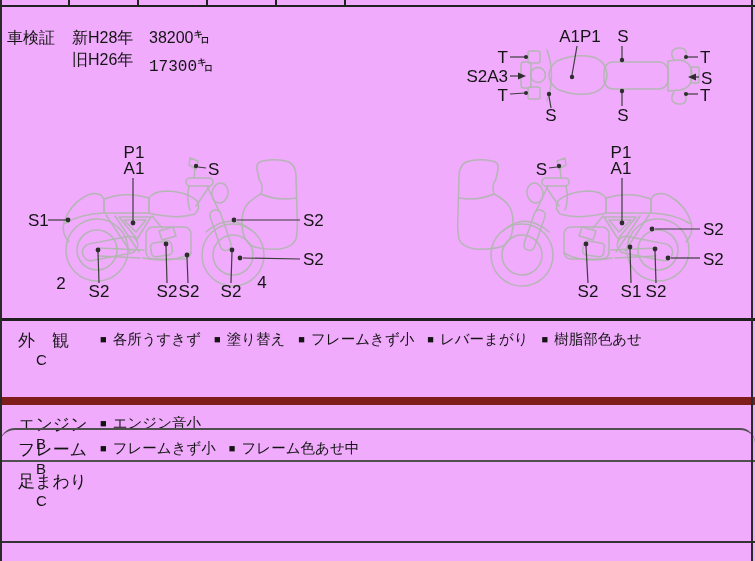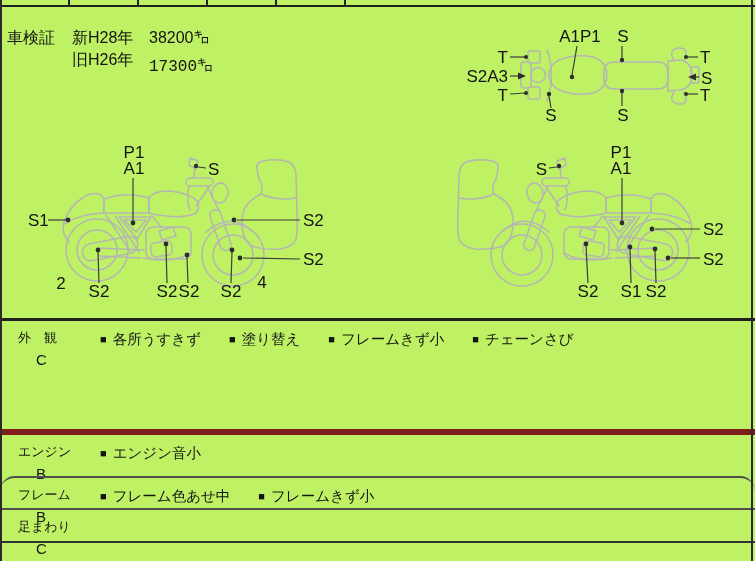--- a/index.html
+++ b/index.html
@@ -4,7 +4,7 @@
 <style>
   html,body{margin:0;padding:0;background:#ffffff;}
   .sheet{
-    position:relative;width:755px;height:561px;background:#bef264;overflow:hidden;
+    position:relative;width:755px;height:561px;background:#f0abfc;overflow:hidden;
     font-family:"Liberation Sans","DejaVu Sans",sans-serif;color:#141414;
   }
   .vborder{position:absolute;top:0;bottom:0;width:2px;background:#2a2a2a;}

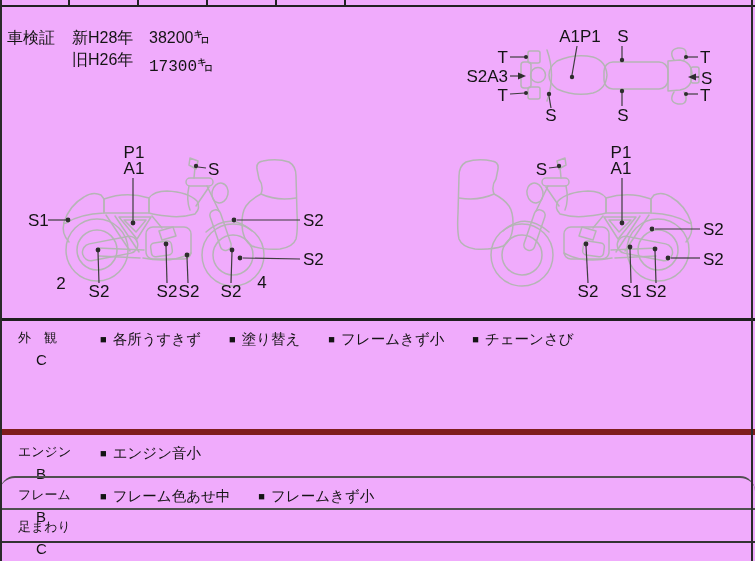--- a/index.html
+++ b/index.html
@@ -33,7 +33,7 @@
   .crow.r2{border-top:2px solid #4f4f4f;height:32px;border-radius:15px;}
   .crow.r3{border-top:2px solid #4f4f4f;height:41px;}
   .botline{position:absolute;left:0;top:541px;width:755px;height:2px;background:#333;}
-  .rlabel{position:absolute;left:18px;top:8px;font-size:13px;white-space:nowrap;}
+  .rlabel{position:absolute;left:18px;top:8px;font-size:17px;white-space:nowrap;}
   .rgrade{position:absolute;left:36px;top:30px;font-size:15px;}
   .ritems{position:absolute;left:100px;top:9px;display:flex;gap:28px;white-space:nowrap;font-size:14.5px;justify-content:space-between;}
   .item .bul{font-size:11px;margin-right:6px;position:relative;top:-1px;}

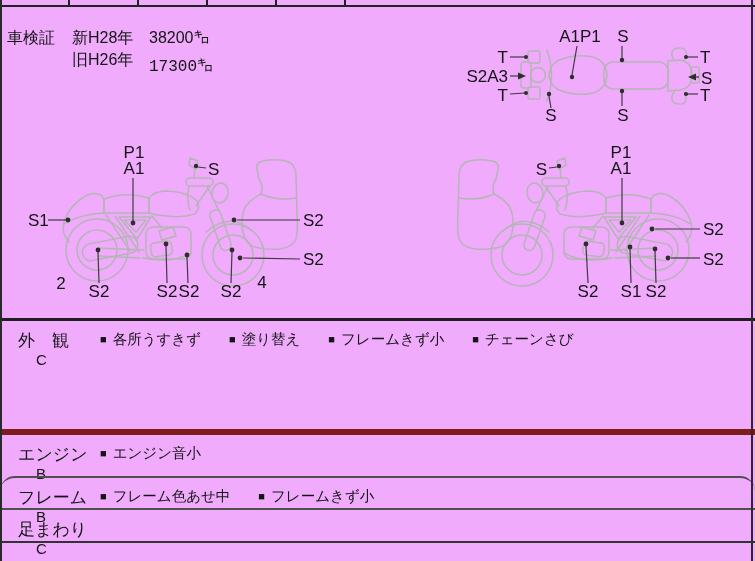--- a/index.html
+++ b/index.html
@@ -35,7 +35,7 @@
   .botline{position:absolute;left:0;top:541px;width:755px;height:2px;background:#333;}
   .rlabel{position:absolute;left:18px;top:8px;font-size:17px;white-space:nowrap;}
   .rgrade{position:absolute;left:36px;top:30px;font-size:15px;}
-  .ritems{position:absolute;left:100px;top:9px;display:flex;gap:28px;white-space:nowrap;font-size:14.5px;justify-content:space-between;}
+  .ritems{position:absolute;left:100px;top:9px;display:flex;gap:13px;white-space:nowrap;font-size:14.5px;justify-content:space-between;}
   .item .bul{font-size:11px;margin-right:6px;position:relative;top:-1px;}
 </style>
 </head>

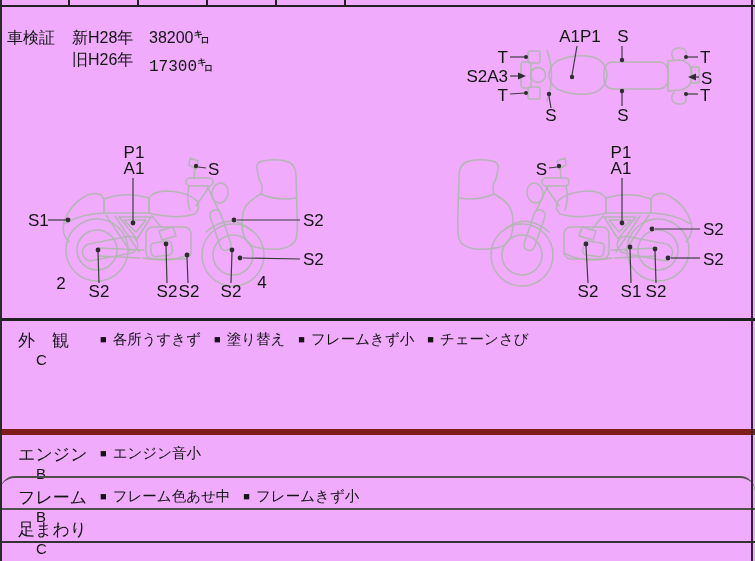--- a/index.html
+++ b/index.html
@@ -218,7 +218,7 @@
         <span class="item"><span class="bul">■</span><span>各所うすきず</span></span>
         <span class="item"><span class="bul">■</span><span>塗り替え</span></span>
         <span class="item"><span class="bul">■</span><span>フレームきず小</span></span>
-        <span class="item"><span class="bul">■</span><span>チェーンさび</span></span>
+        <span class="item"><span class="bul">■</span><span>レバーまがり</span></span>
       </div>
     </div>
 

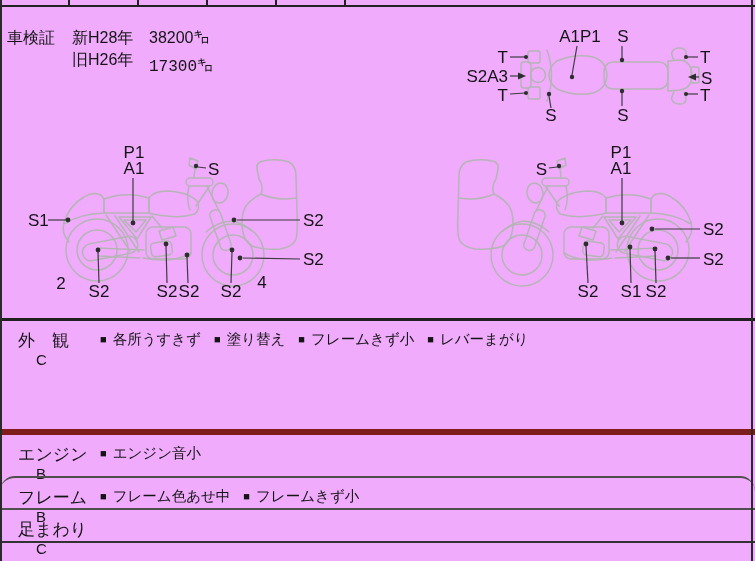--- a/index.html
+++ b/index.html
@@ -219,6 +219,7 @@
         <span class="item"><span class="bul">■</span><span>塗り替え</span></span>
         <span class="item"><span class="bul">■</span><span>フレームきず小</span></span>
         <span class="item"><span class="bul">■</span><span>レバーまがり</span></span>
+        <span class="item"><span class="bul">■</span><span>樹脂部色あせ</span></span>
       </div>
     </div>
 

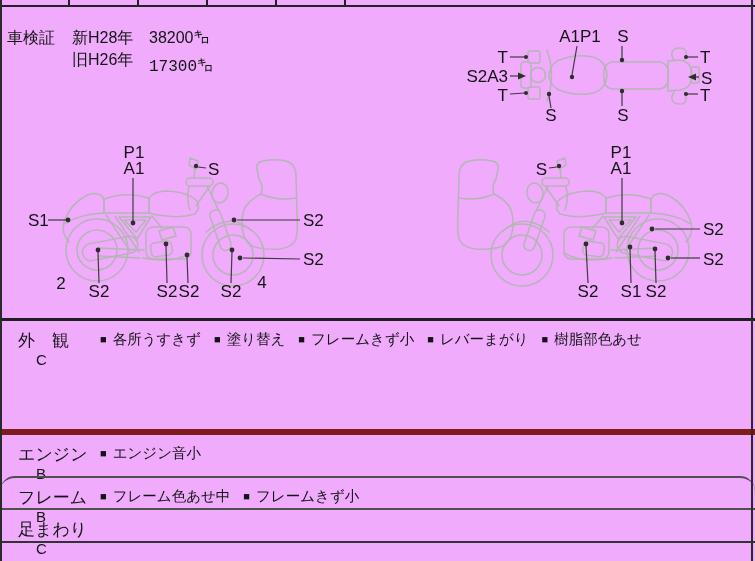--- a/index.html
+++ b/index.html
@@ -29,7 +29,7 @@
   .rows{position:absolute;left:0;top:318px;width:755px;}
   .crow{position:relative;box-sizing:border-box;width:755px;}
   .crow.r0{border-top:3px solid #1f1f1f;height:79px;}
-  .crow.r1{border-top:6px solid #7f1d1d;height:47px;margin-top:32px;}
+  .crow.r1{border-top:8px solid #7f1d1d;height:31px;}
   .crow.r2{border-top:2px solid #4f4f4f;height:32px;border-radius:15px;}
   .crow.r3{border-top:2px solid #4f4f4f;height:41px;}
   .botline{position:absolute;left:0;top:541px;width:755px;height:2px;background:#333;}

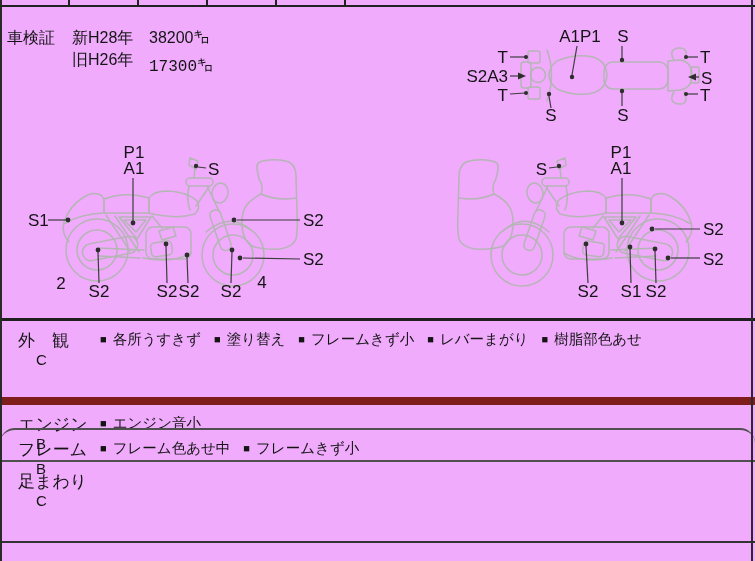--- a/index.html
+++ b/index.html
@@ -235,8 +235,8 @@
       <div class="rlabel">フレーム</div>
       <div class="rgrade">B</div>
       <div class="ritems">
+        <span class="item"><span class="bul">■</span><span>フレームきず小</span></span>
         <span class="item"><span class="bul">■</span><span>フレーム色あせ中</span></span>
-        <span class="item"><span class="bul">■</span><span>フレームきず小</span></span>
       </div>
     </div>
 

